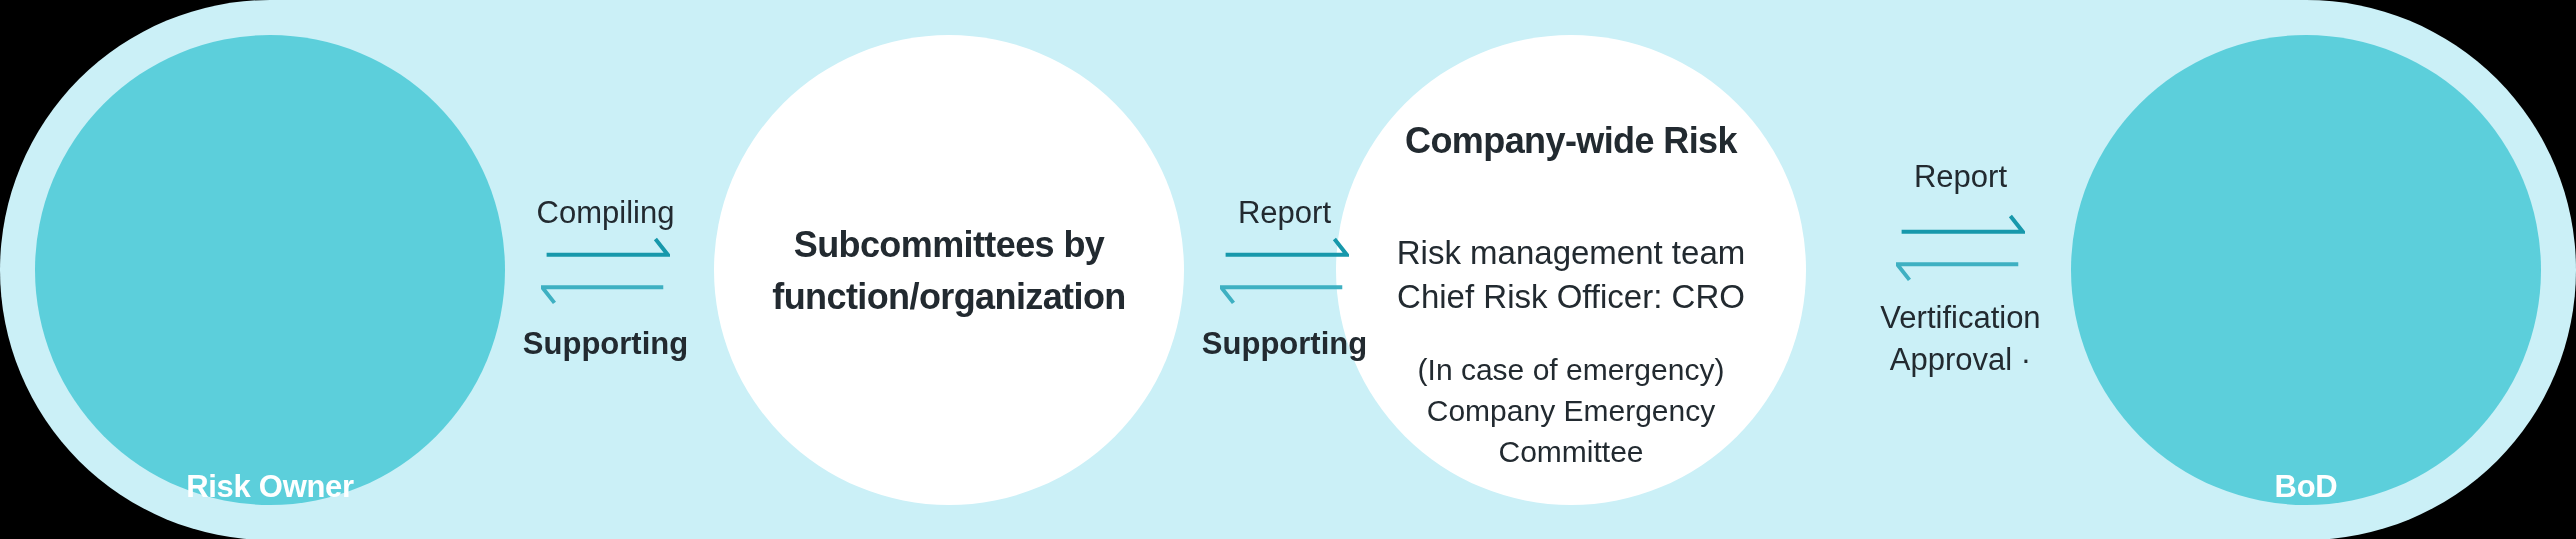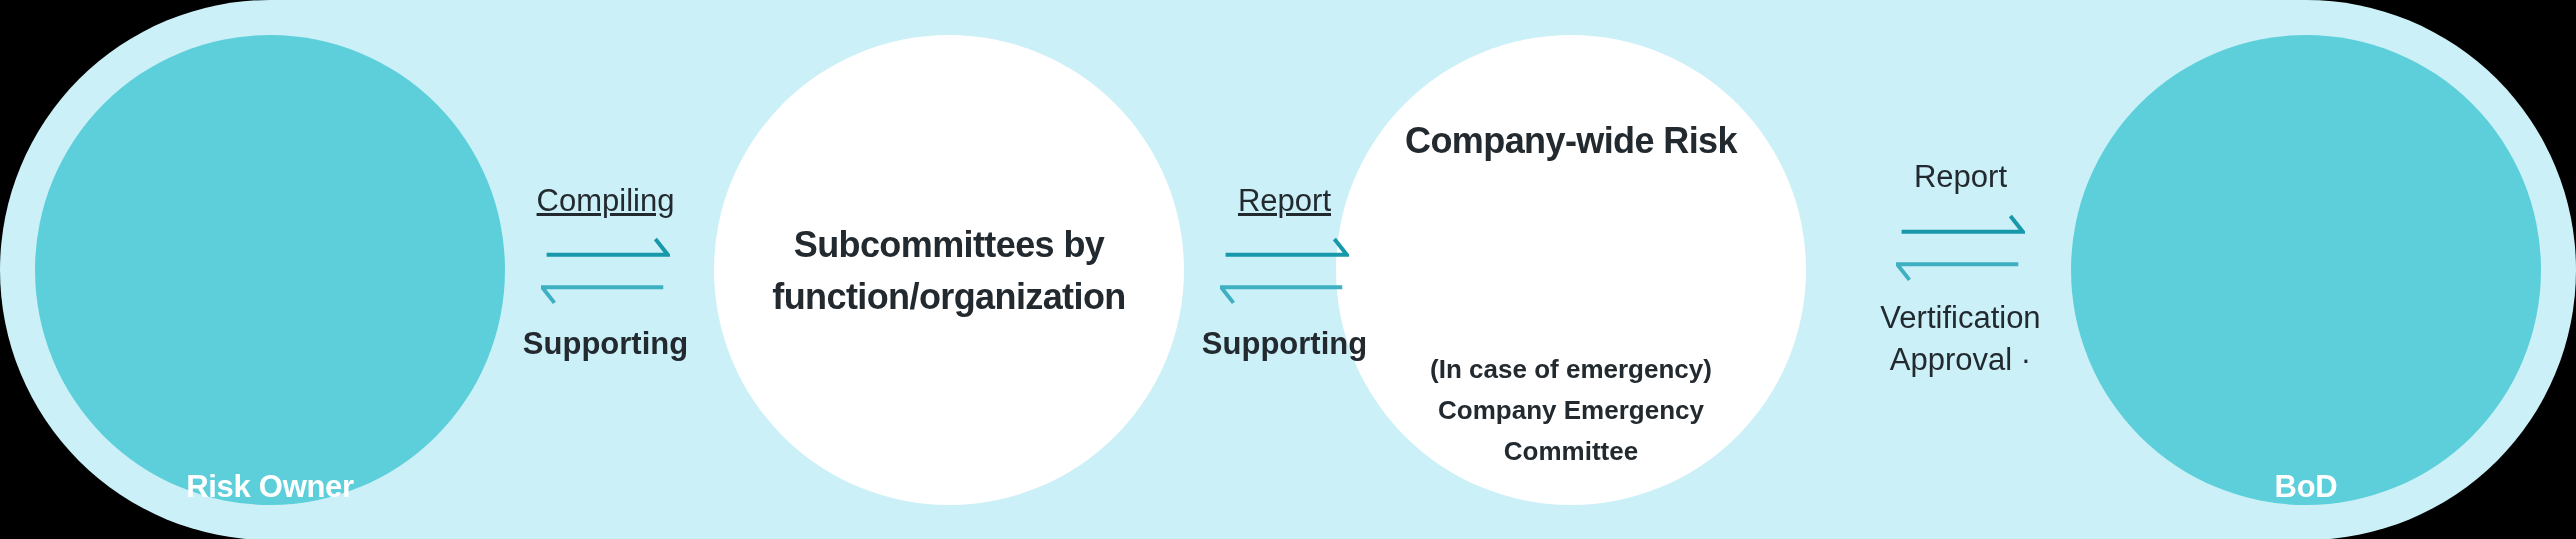--- a/index.html
+++ b/index.html
@@ -73,7 +73,7 @@
     text-align:center;color:var(--text-dark);
     font-size:31px;line-height:34px;font-weight:400;
   }
-  .conn-g1 .top-label,.conn-g2 .top-label{top:184px;text-decoration:underline;}
+  .conn-g1 .top-label,.conn-g2 .top-label{top:196px;}
   .conn-g1 .bottom-label,.conn-g2 .bottom-label{top:327px;font-weight:bold;}
   .conn-g3 .top-label{top:160px;}
   .conn-g3 .bottom-label{top:297px;line-height:42px;}

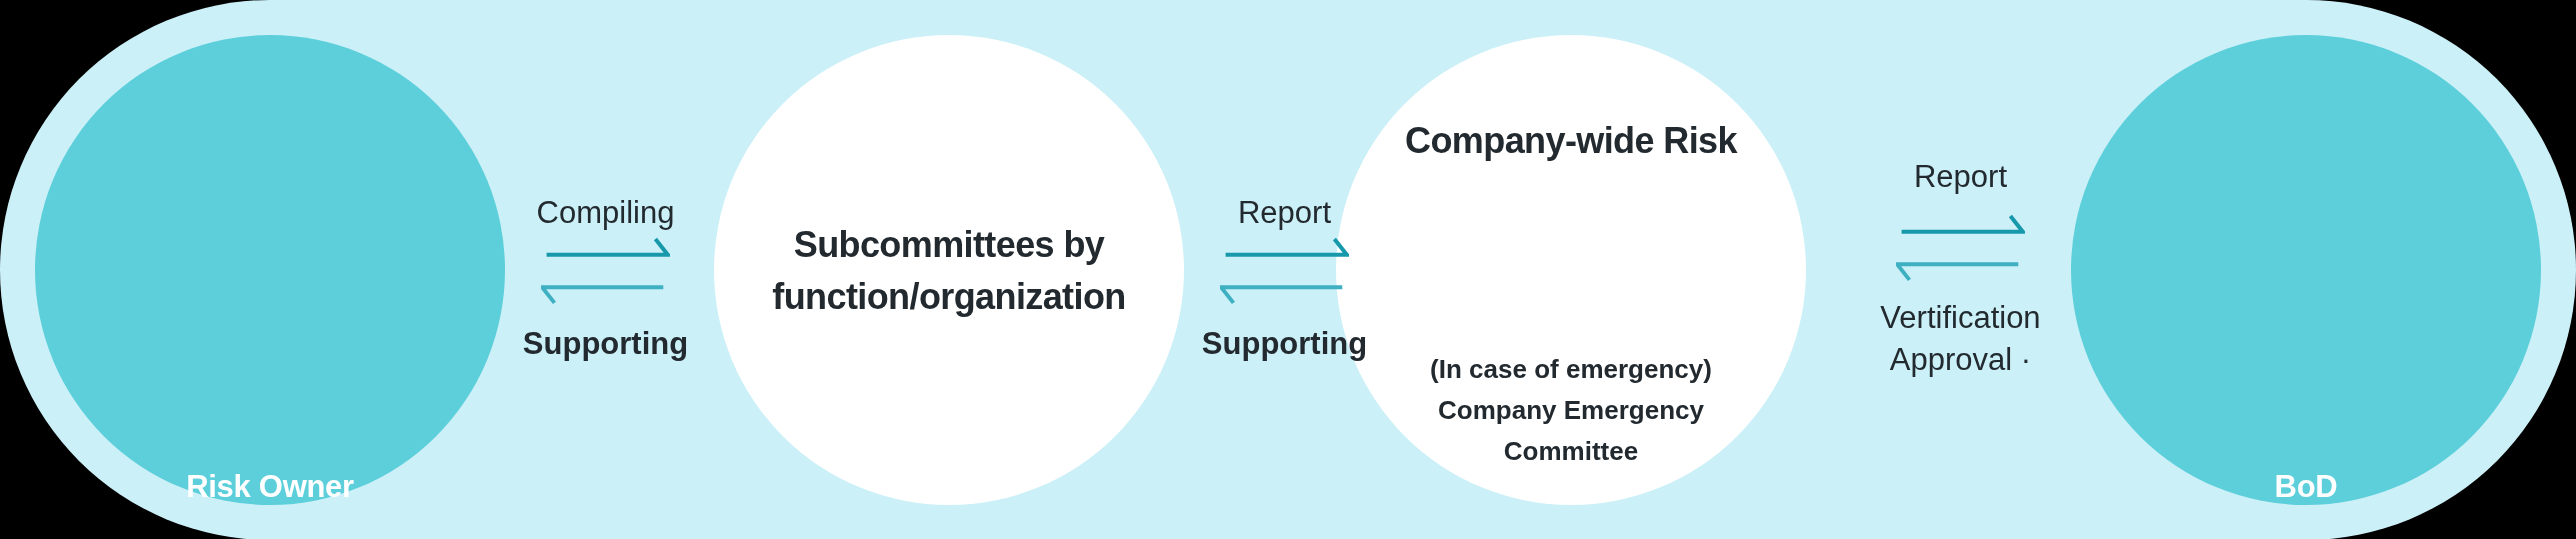--- a/index.html
+++ b/index.html
@@ -108,6 +108,10 @@
       <div class="heading c3-title">
         <div>Company-wide Risk</div>
       </div>
+      <div class="c3-body">
+        <div>Risk management team</div>
+        <div>Chief Risk Officer: CRO</div>
+      </div>
       <div class="c3-note">
         <div>(In case of emergency)</div>
         <div>Company Emergency</div>

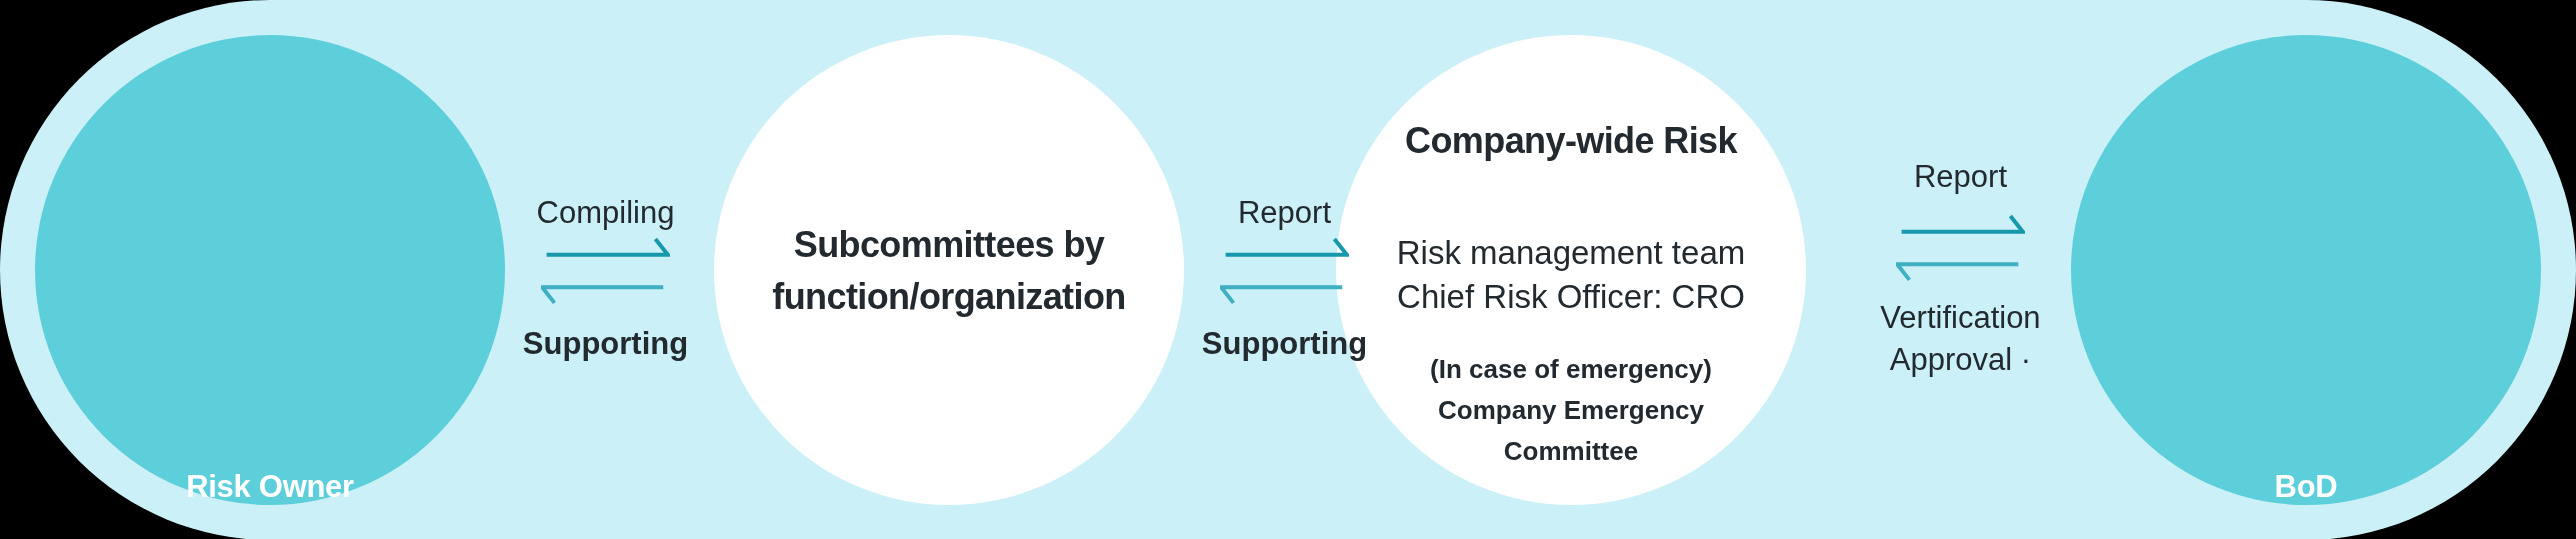--- a/index.html
+++ b/index.html
@@ -60,7 +60,7 @@
   .c3-note{
     position:absolute;top:314px;width:100%;
     text-align:center;color:var(--text-dark);
-    font-size:26px;font-weight:700;line-height:41px;
+    font-size:30px;font-weight:400;line-height:41px;
   }
   .connector{
     position:absolute;top:0;height:540px;width:259px;

